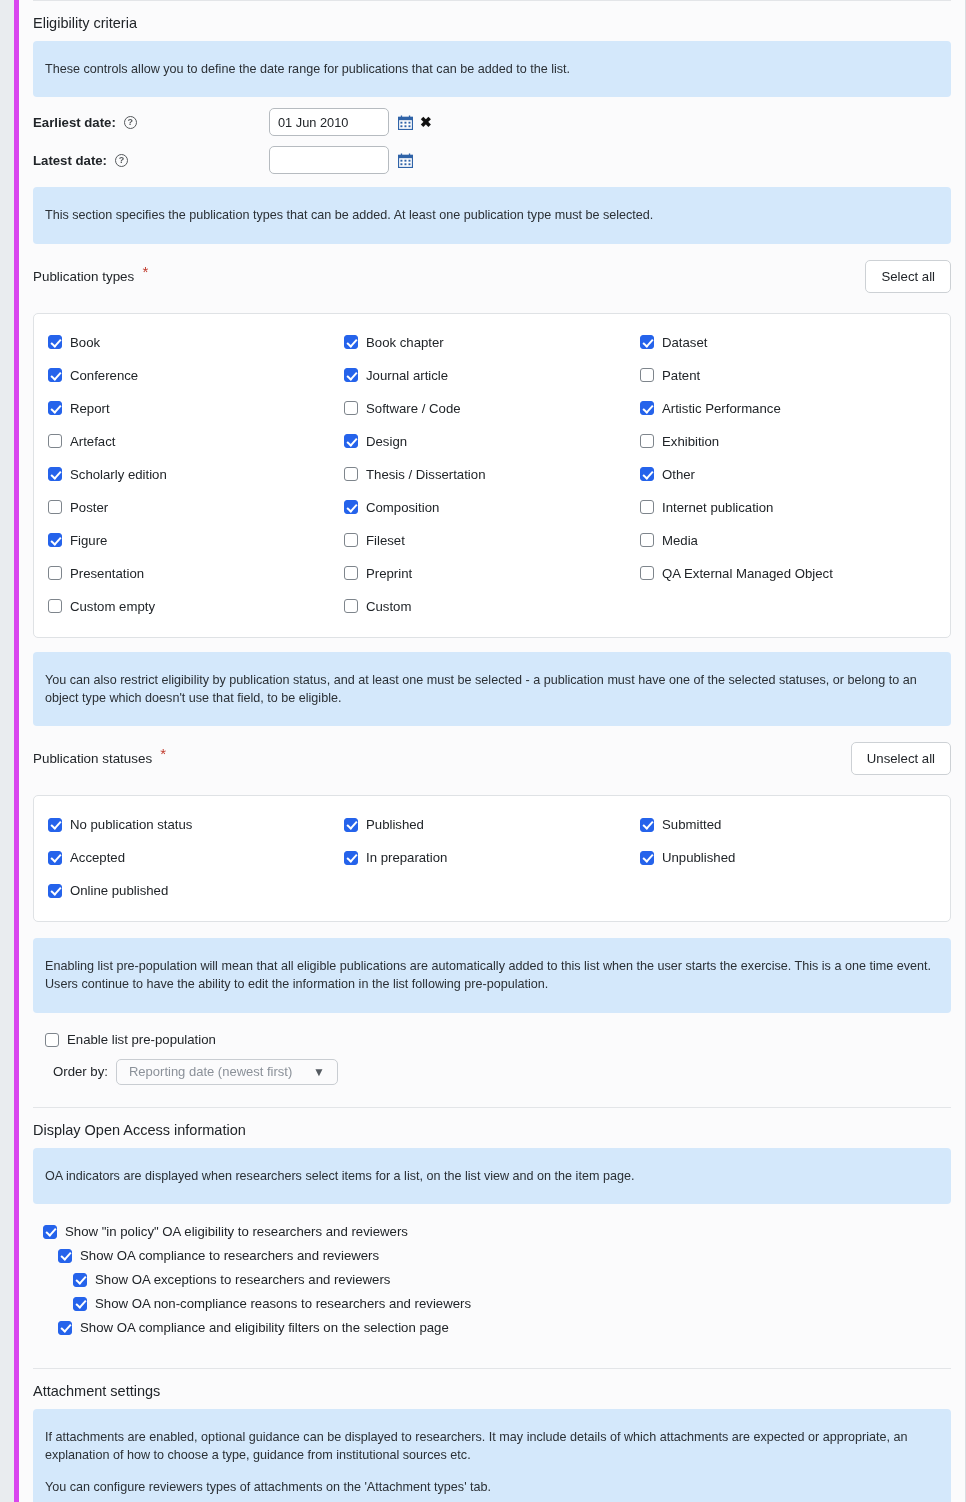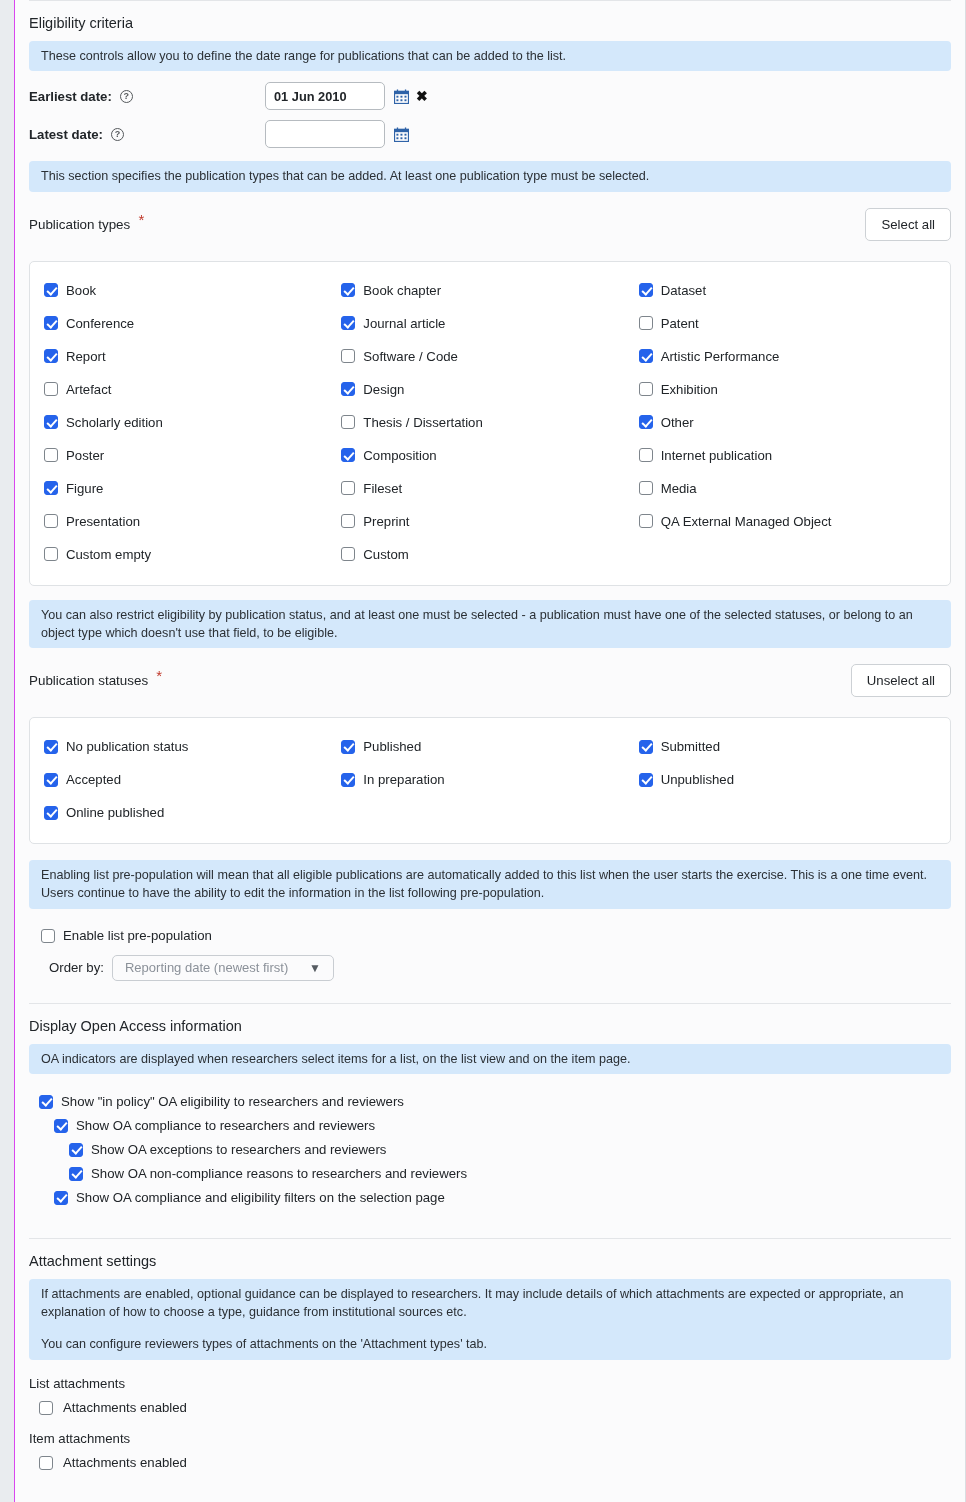--- a/index.html
+++ b/index.html
@@ -15,7 +15,7 @@
     left: 14px; top: 0;
     width: 952px; height: 1502px;
     background: #fbfbfc;
-    border-left: 1px solid #d946ef;
+    border-left: 5px solid #d946ef;
     border-right: 1px solid #dadde1;
     overflow: hidden;
   }

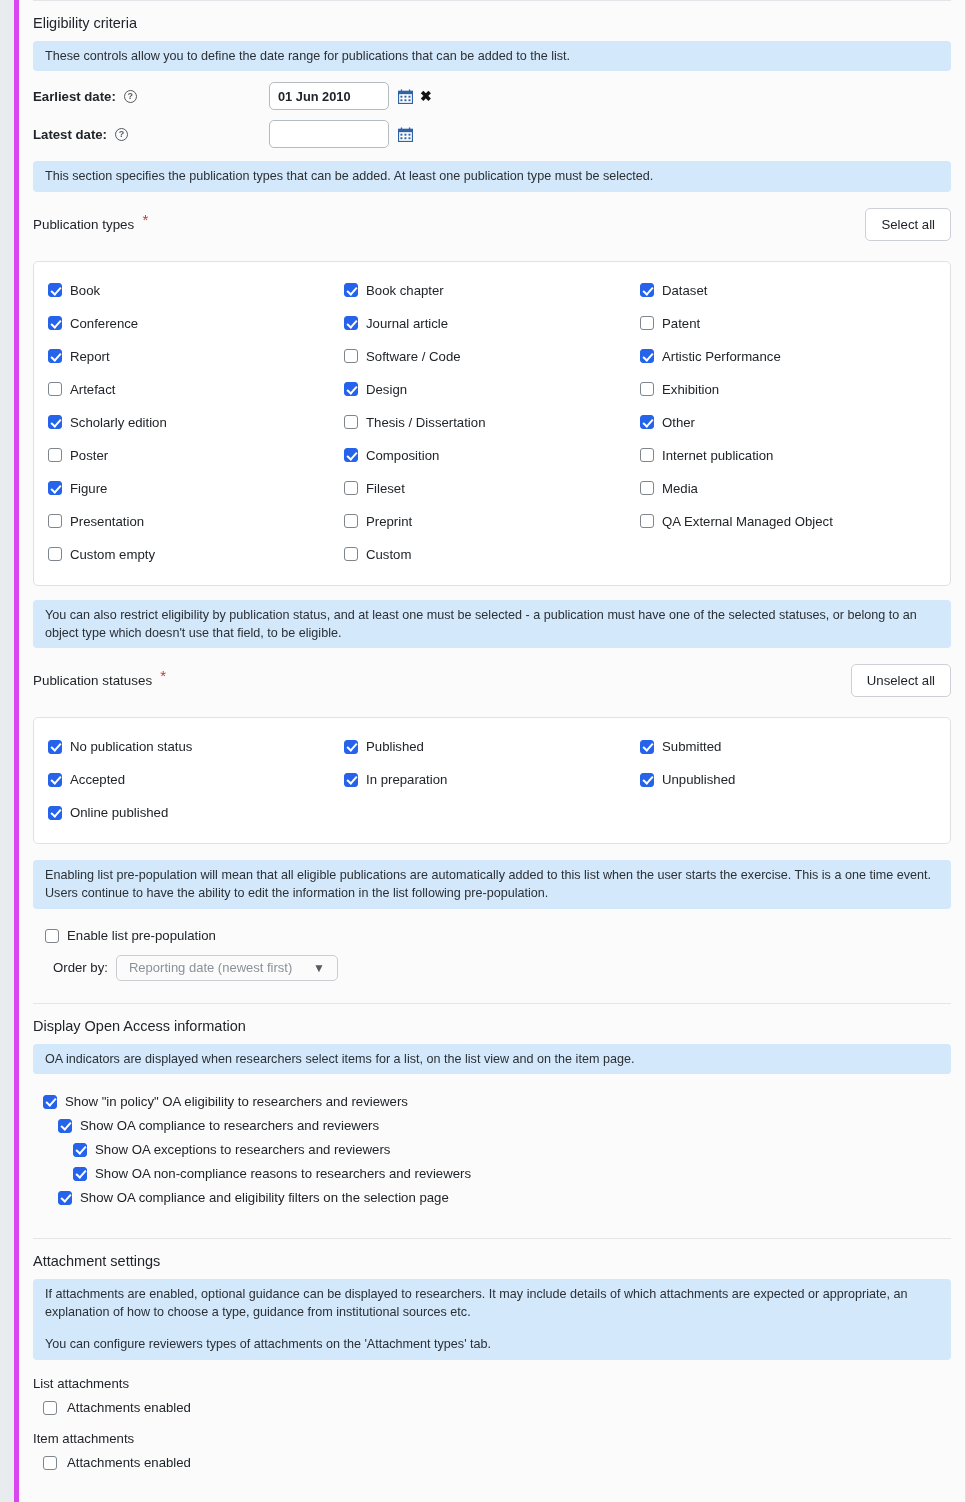--- a/index.html
+++ b/index.html
@@ -39,7 +39,7 @@
     color: #2b3035;
     font-size: 12.6px;
     line-height: 1.45;
-    padding: 6px 12px;
+    padding: 19px 12px;
     margin: 0 0 6px 0;
   }
   .info p { margin: 0; }

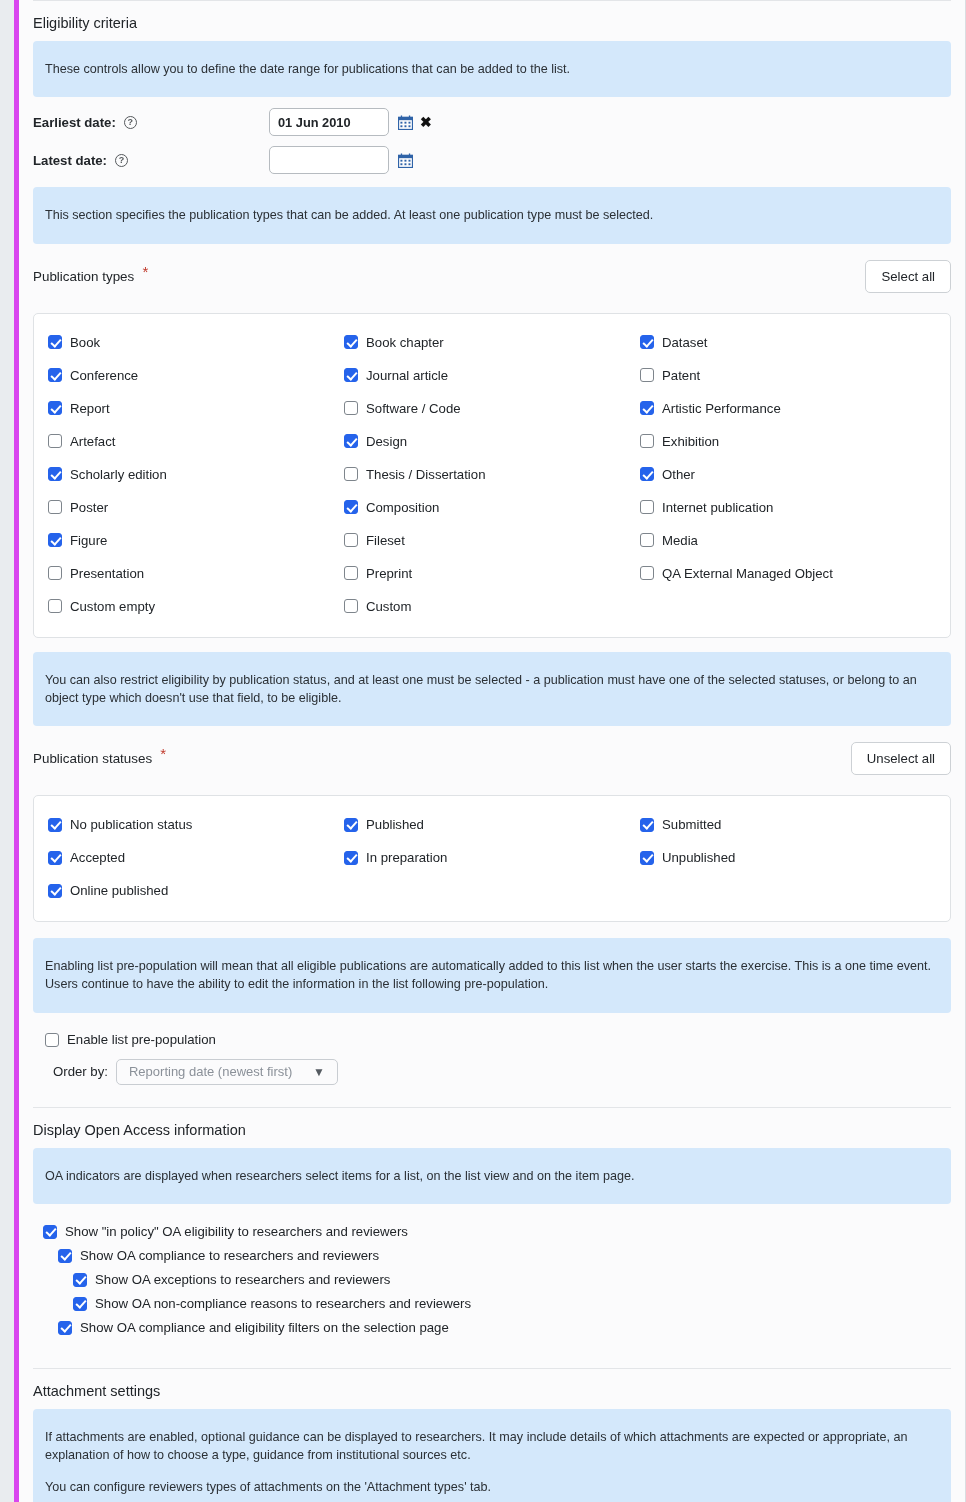--- a/index.html
+++ b/index.html
@@ -82,7 +82,6 @@
     color: #212529;
     padding: 0 8px;
     font-family: "Liberation Sans", sans-serif;
-    font-weight: bold;
   }
   .cal-icon { margin-left: 9px; display:inline-flex; }
   .clear-icon {

